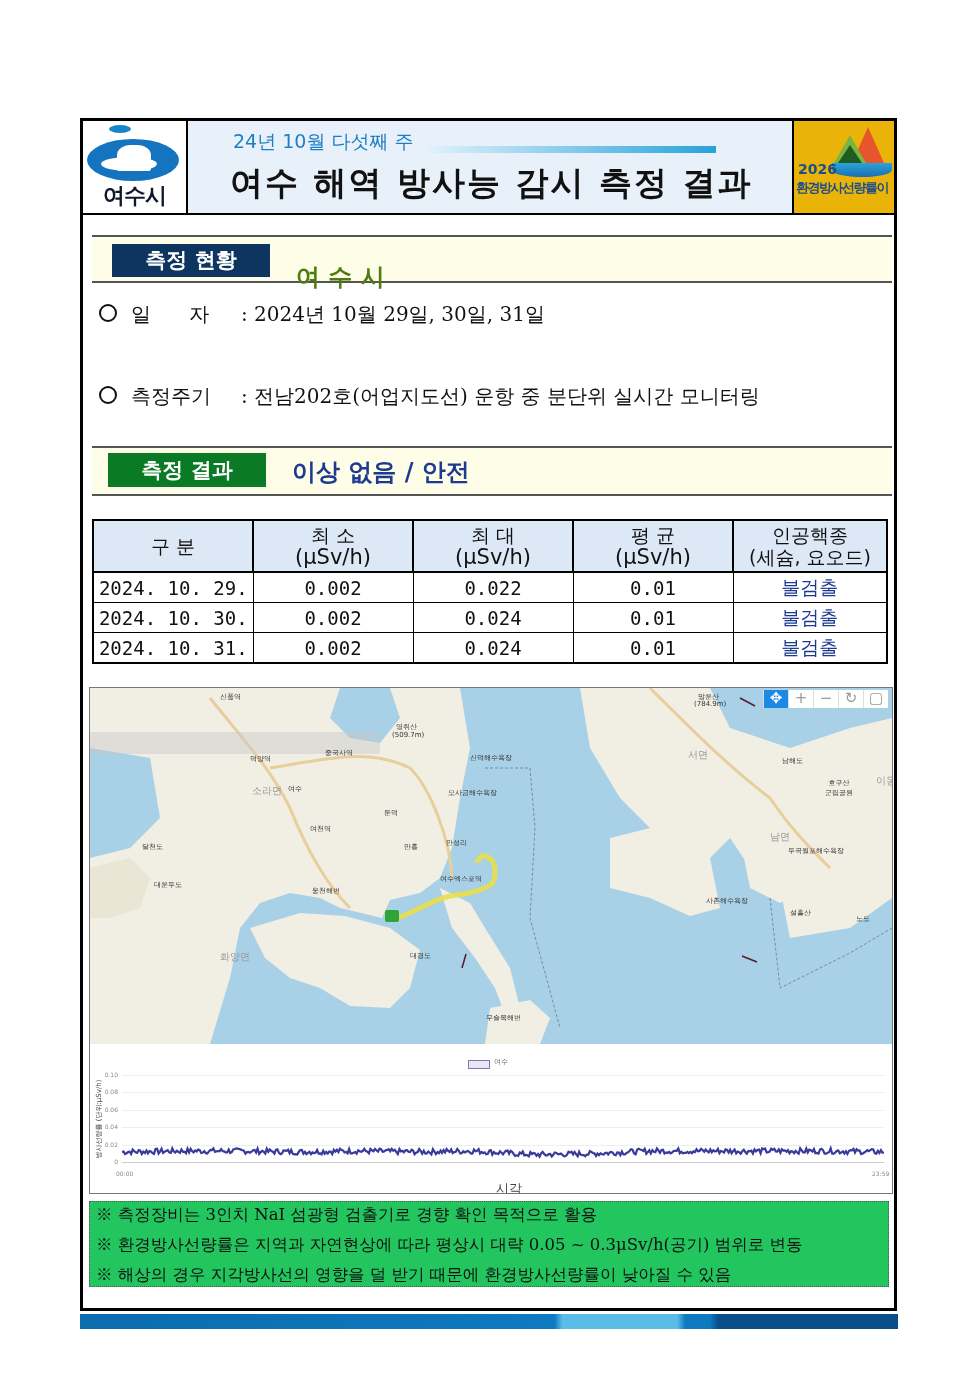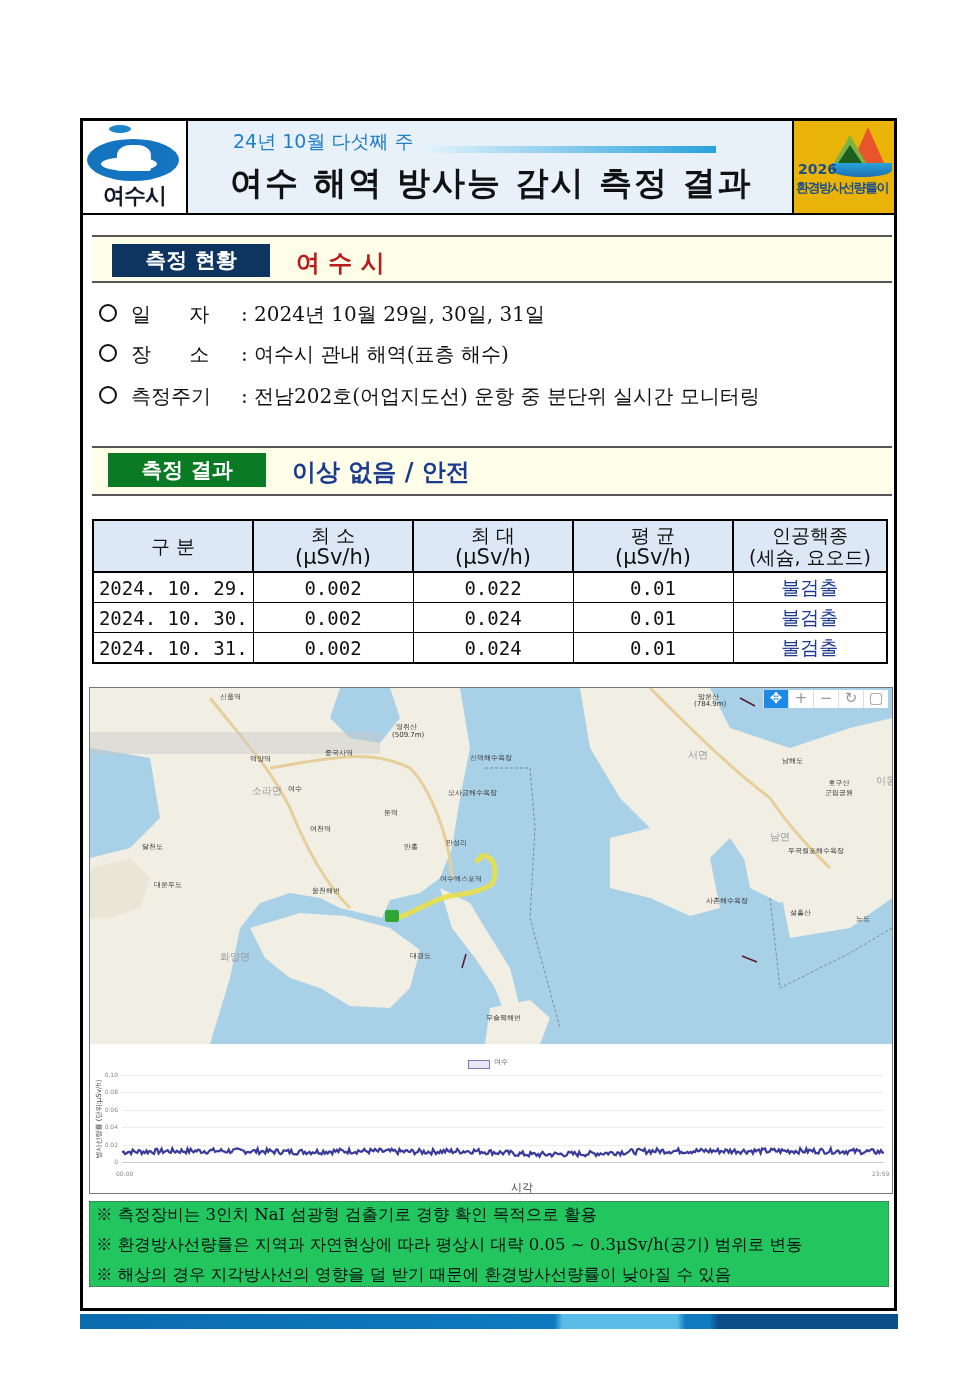--- a/index.html
+++ b/index.html
@@ -92,7 +92,7 @@
 
   <div class="band" style="top:114px; height:48px;padding-left:11px;">
     <div class="tag" style="left:20px; top:7px; width:158px; height:33px; line-height:33px; background:#0d3560;">측정 현황</div>
-    <div class="btext" style="left:204px; top:10px; color:#b91c1c; font-family:'DejaVu Serif', serif;">여 수 시</div>
+    <div class="btext" style="left:204px; top:24px; color:#4d7c0f; font-family:'DejaVu Serif', serif;">여 수 시</div>
   </div>
 
   <div class="info-row" style="top:180px;">

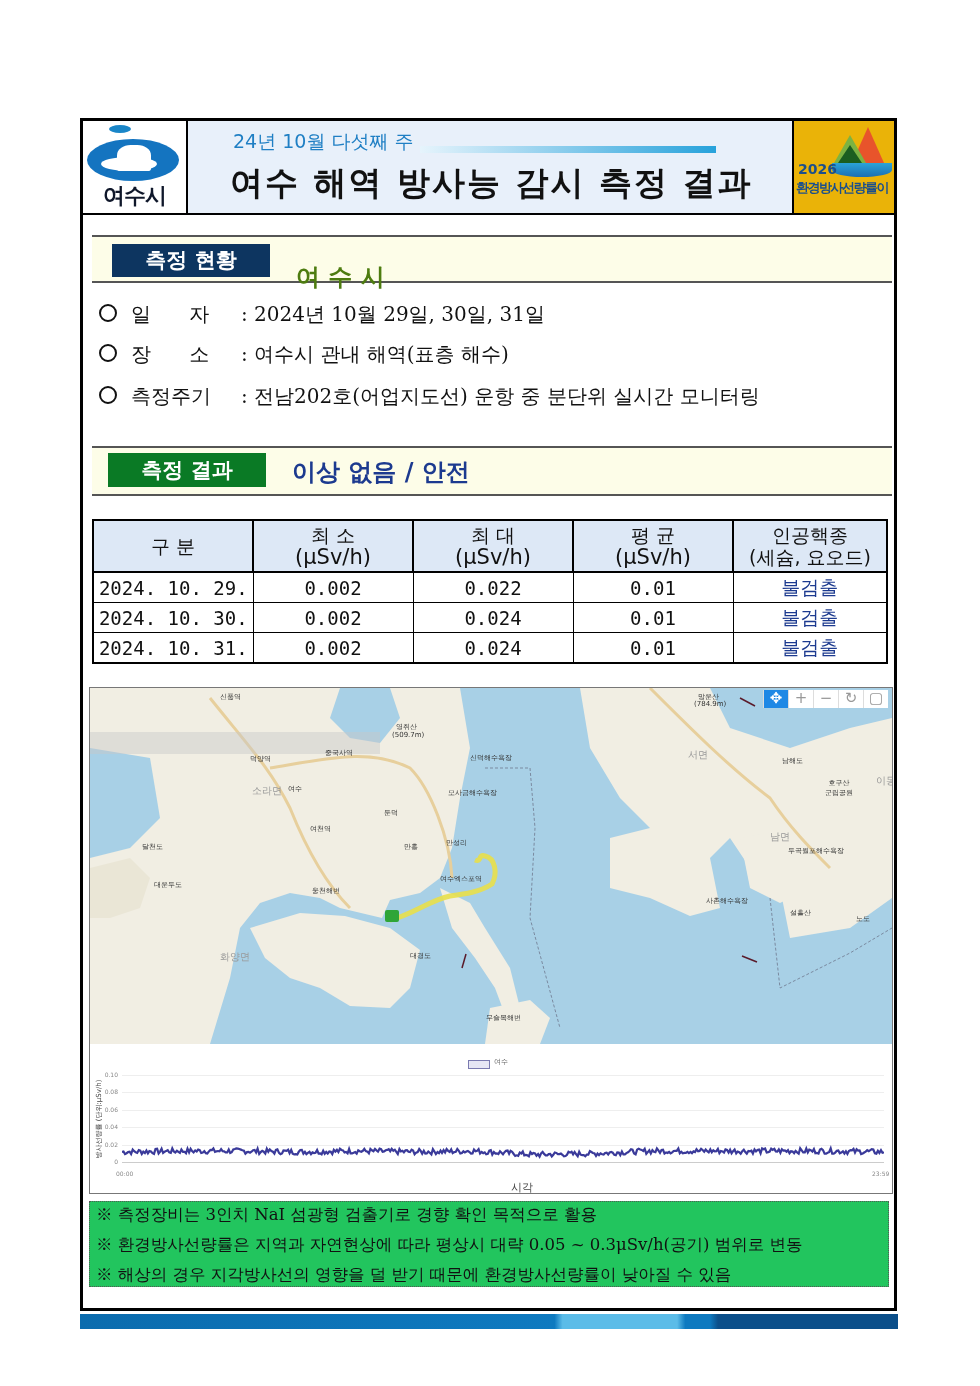--- a/index.html
+++ b/index.html
@@ -97,9 +97,6 @@
 
   <div class="info-row" style="top:180px;">
     <span class="bullet"></span><span class="lab" style="white-space:pre;">일      자</span><span>: 2024년 10월 29일, 30일, 31일</span>
-  </div>
-  <div class="info-row" style="top:220px;">
-    <span class="bullet"></span><span class="lab" style="white-space:pre;">장      소</span><span>: 여수시 관내 해역(표층 해수)</span>
   </div>
   <div class="info-row" style="top:262px;">
     <span class="bullet"></span><span class="lab">측정주기</span><span>: 전남202호(어업지도선) 운항 중 분단위 실시간 모니터링</span>

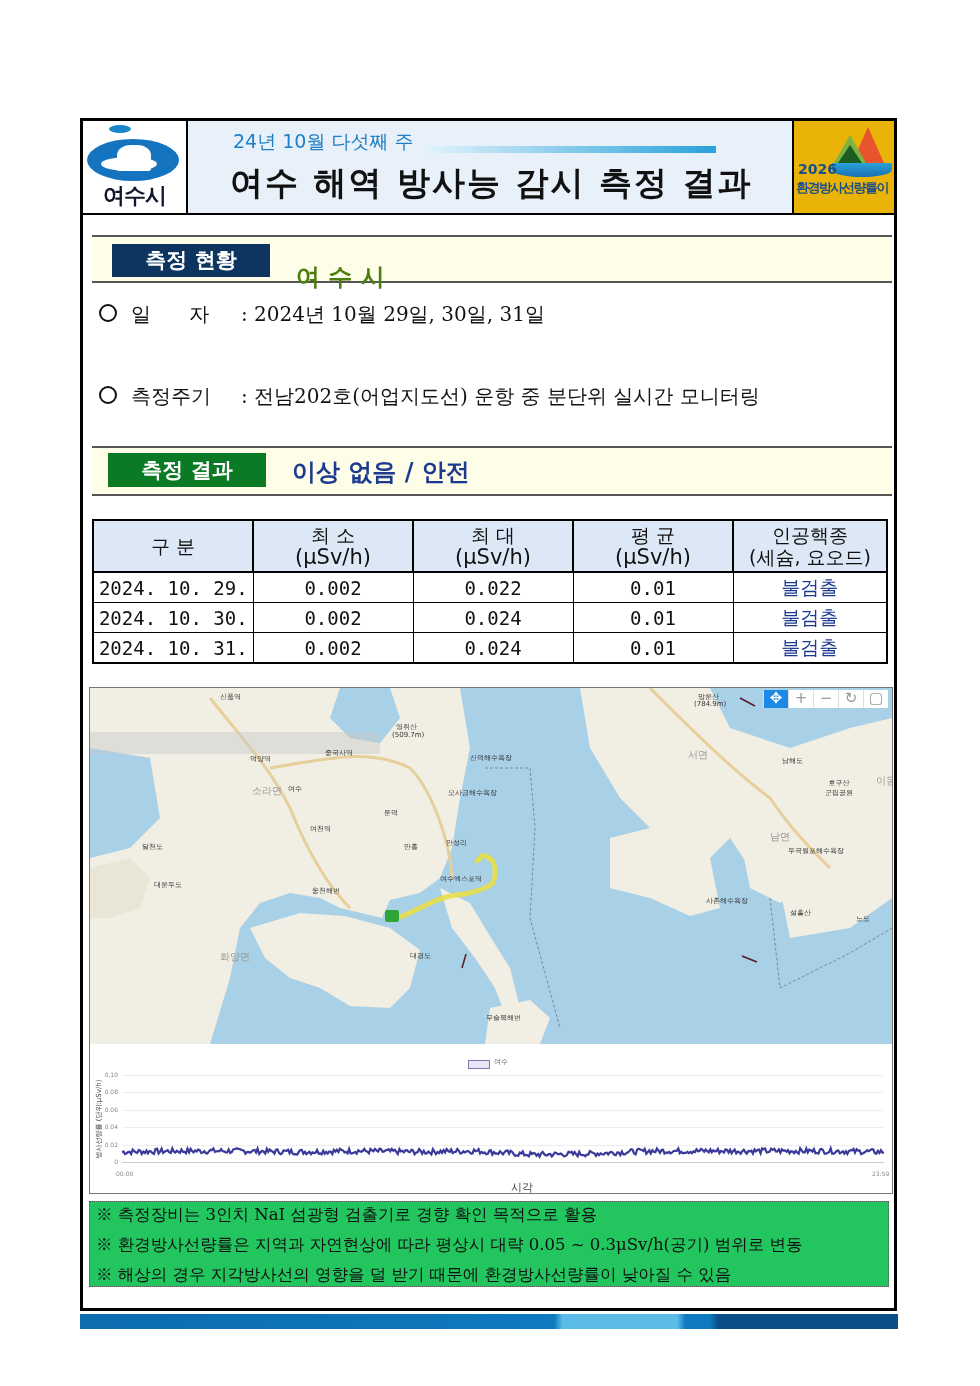--- a/index.html
+++ b/index.html
@@ -55,7 +55,7 @@
   .grid { position:absolute; left:32px; width:762px; height:1px; background:#eee; }
   .ylabel { position:absolute; left:-30px; top:64px; transform:rotate(-90deg); font-size:7px; color:#444; white-space:nowrap; }
   .xtick { position:absolute; font-size:6px; color:#888; }
-  .xlabel { position:absolute; left:421px; top:130px; font-size:11px; color:#444; }
+  .xlabel { position:absolute; left:406px; top:130px; font-size:13px; color:#444; }
   
   .notes { position:absolute; left:6px; top:1080px; width:800px; height:86px; border:1px dotted #555; box-sizing:border-box; background:#22c55e; }
   .note { position:absolute; left:6px; font-family:"DejaVu Serif", serif; font-size:16.5px; color:#111; white-space:nowrap; }

